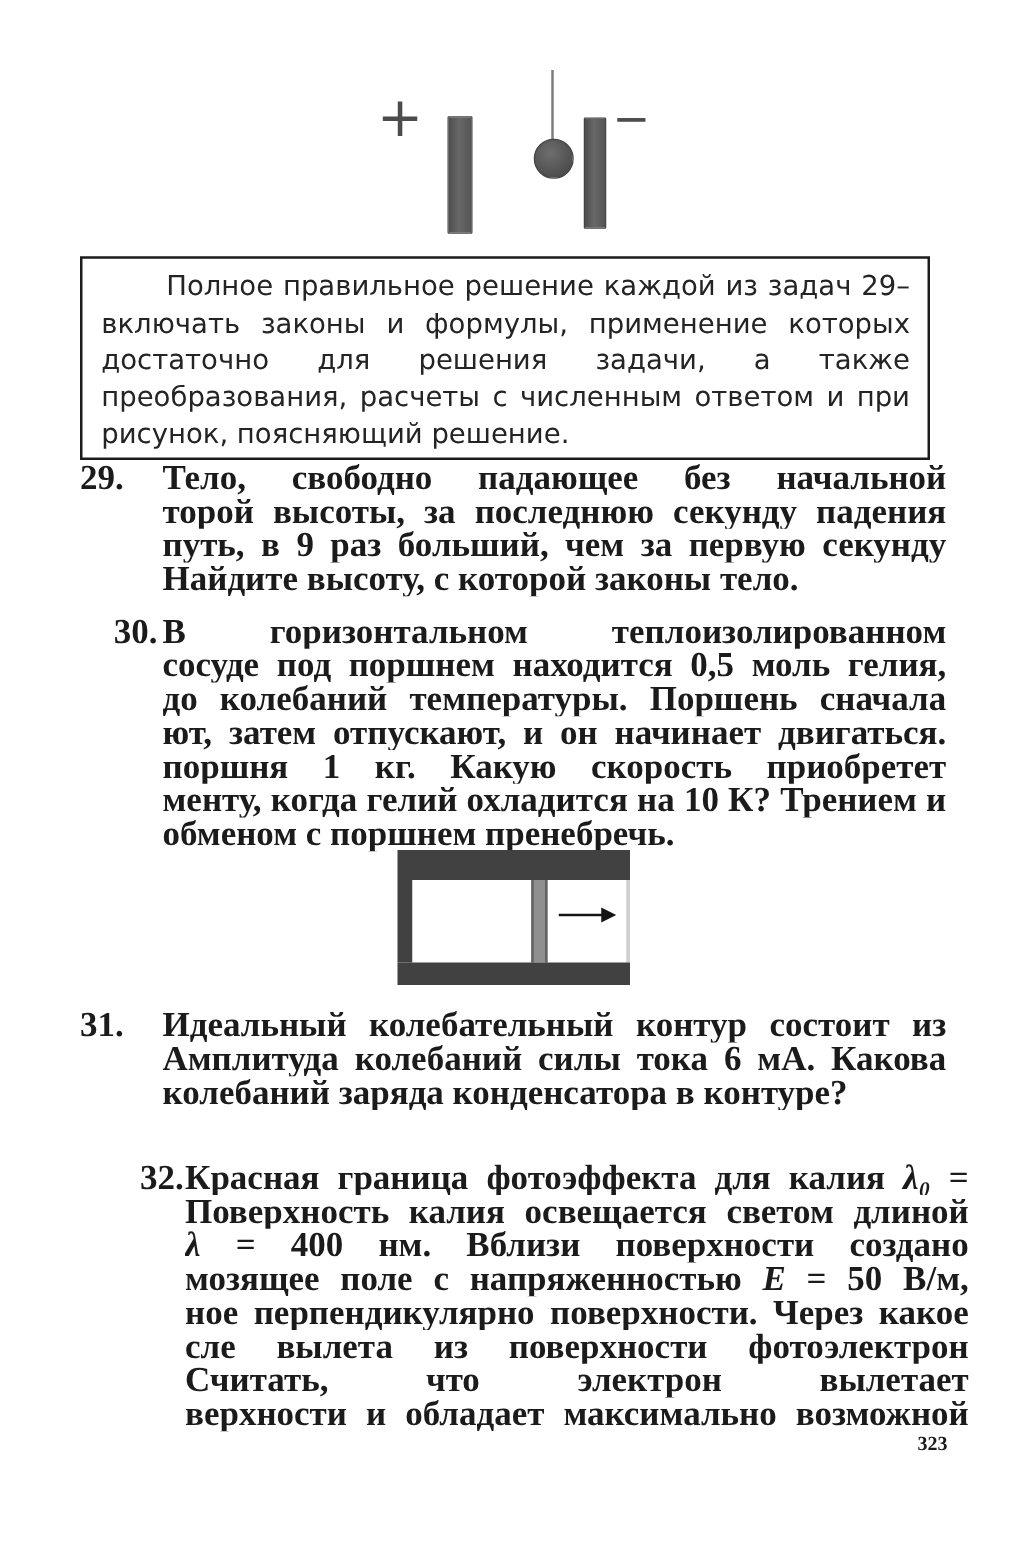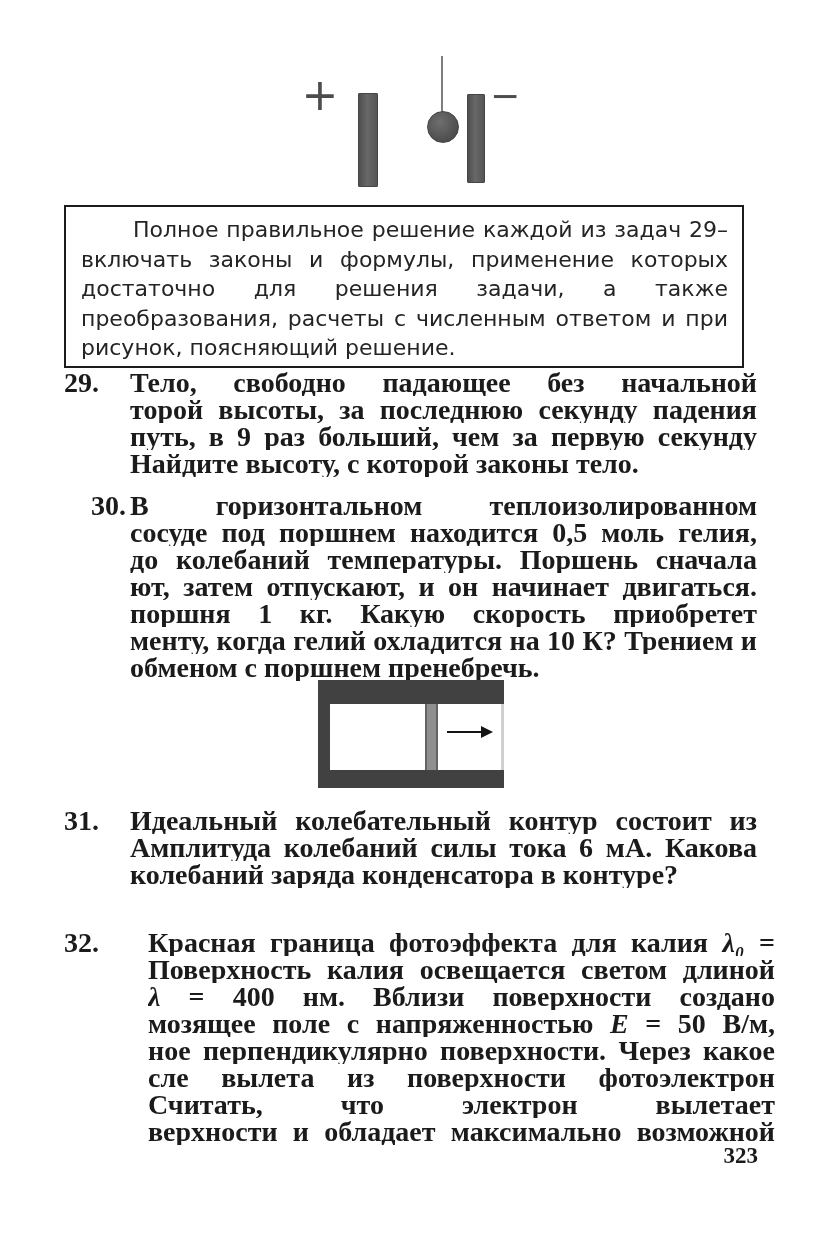--- a/index.html
+++ b/index.html
@@ -122,7 +122,7 @@
       <div class="tline tline-last">колебаний заряда конденсатора в контуре?</div>
     </div>
 
-  <div class="pnum" style="top:929px;">32.</div>
+  <div class="pnum" style="top:929px;margin-left:48px;">32.</div>
   <div class="ptext" style="top:929px;margin-left:18px;">
       <div class="tline">Красная граница фотоэффекта для калия <i class="mvar">λ₀</i> = 577 нм.</div>
       <div class="tline">Поверхность калия освещается светом длиной волны</div>

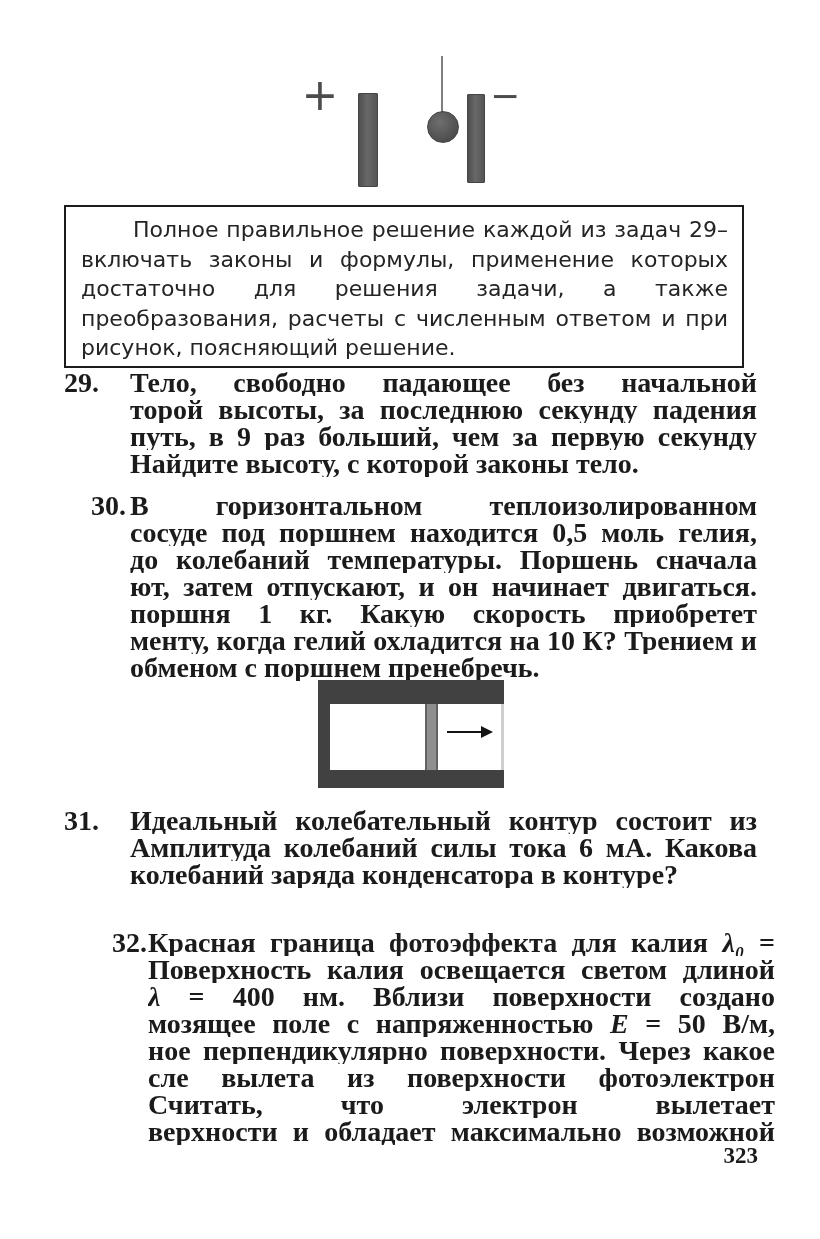--- a/index.html
+++ b/index.html
@@ -61,7 +61,7 @@
   
   .pageno{
     position:absolute;left:690px;top:1141px;width:68px;text-align:right;
-    font-size:23px;font-weight:bold;line-height:30px;
+    font-size:16px;font-weight:bold;line-height:30px;
   }
 </style>
 </head>

